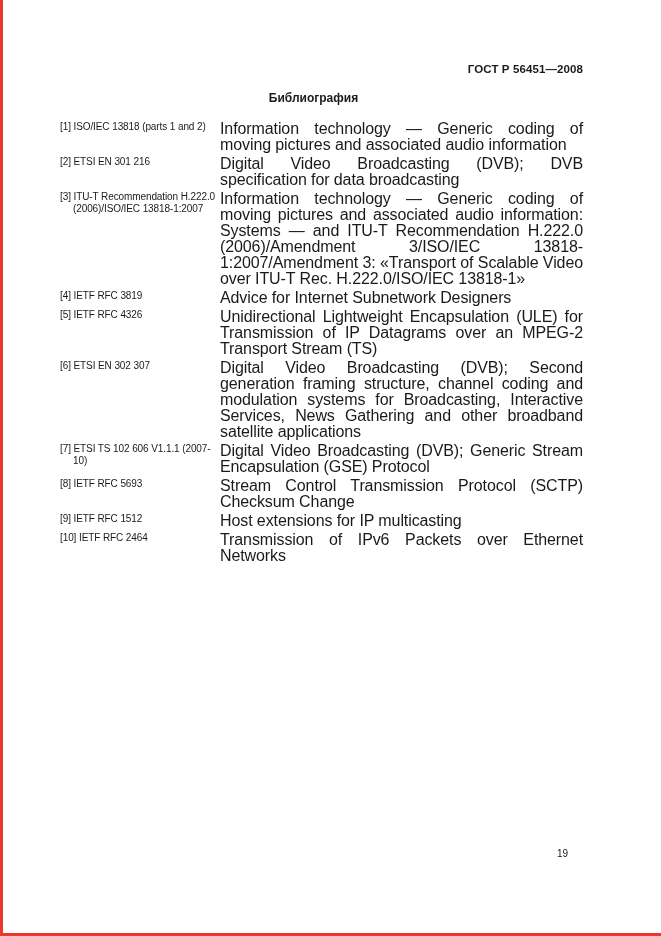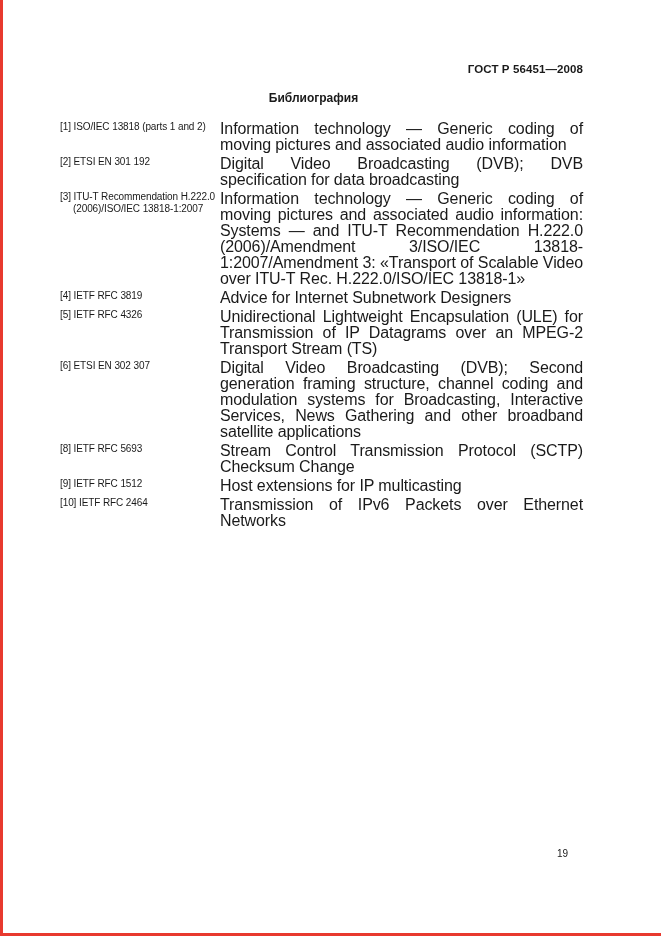--- a/index.html
+++ b/index.html
@@ -93,7 +93,7 @@
   </div>
 
   <div class="row">
-    <div class="ref"><span>[2]</span> <span>ETSI EN 301 192</span></div>
+    <div class="ref"><span>[2]</span> <span>ETSI EN 301 216</span></div>
     <div class="desc">Digital Video Broadcasting (DVB); DVB specification for data broadcasting</div>
   </div>
 

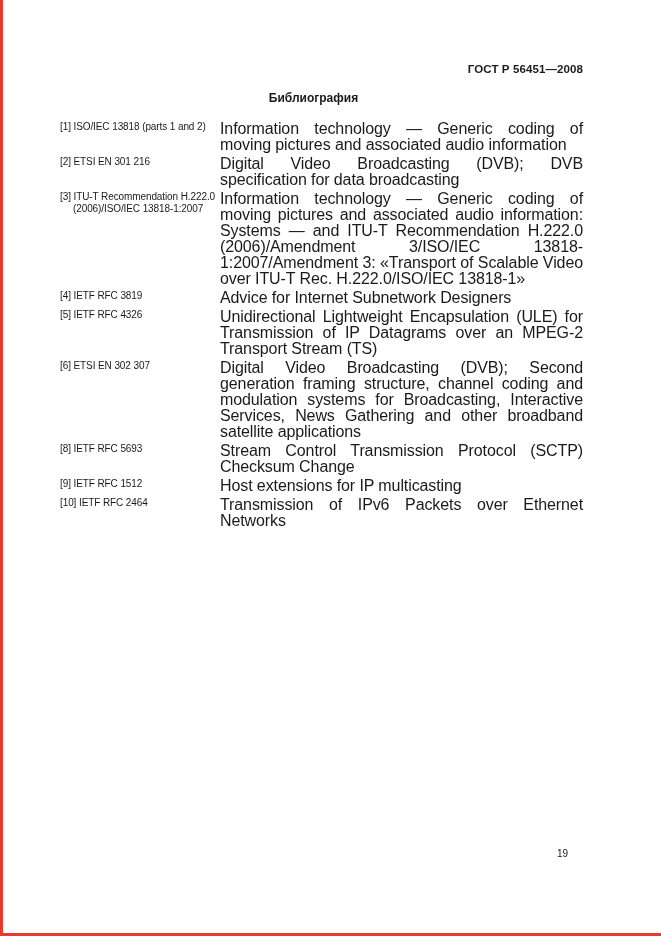--- a/index.html
+++ b/index.html
@@ -117,6 +117,10 @@
     <div class="desc">Digital Video Broadcasting (DVB); Second generation framing structure, channel coding and modulation systems for Broadcasting, Interactive Services, News Gathering and other broadband satellite applications</div>
   </div>
 
+  <div class="row">
+    <div class="ref"><span>[7]</span> <span>ETSI TS 102 606 V1.1.1 (2007-10)</span></div>
+    <div class="desc">Digital Video Broadcasting (DVB); Generic Stream Encapsulation (GSE) Protocol</div>
+  </div>
 
   <div class="row">
     <div class="ref"><span>[8]</span> <span>IETF RFC 5693</span></div>

